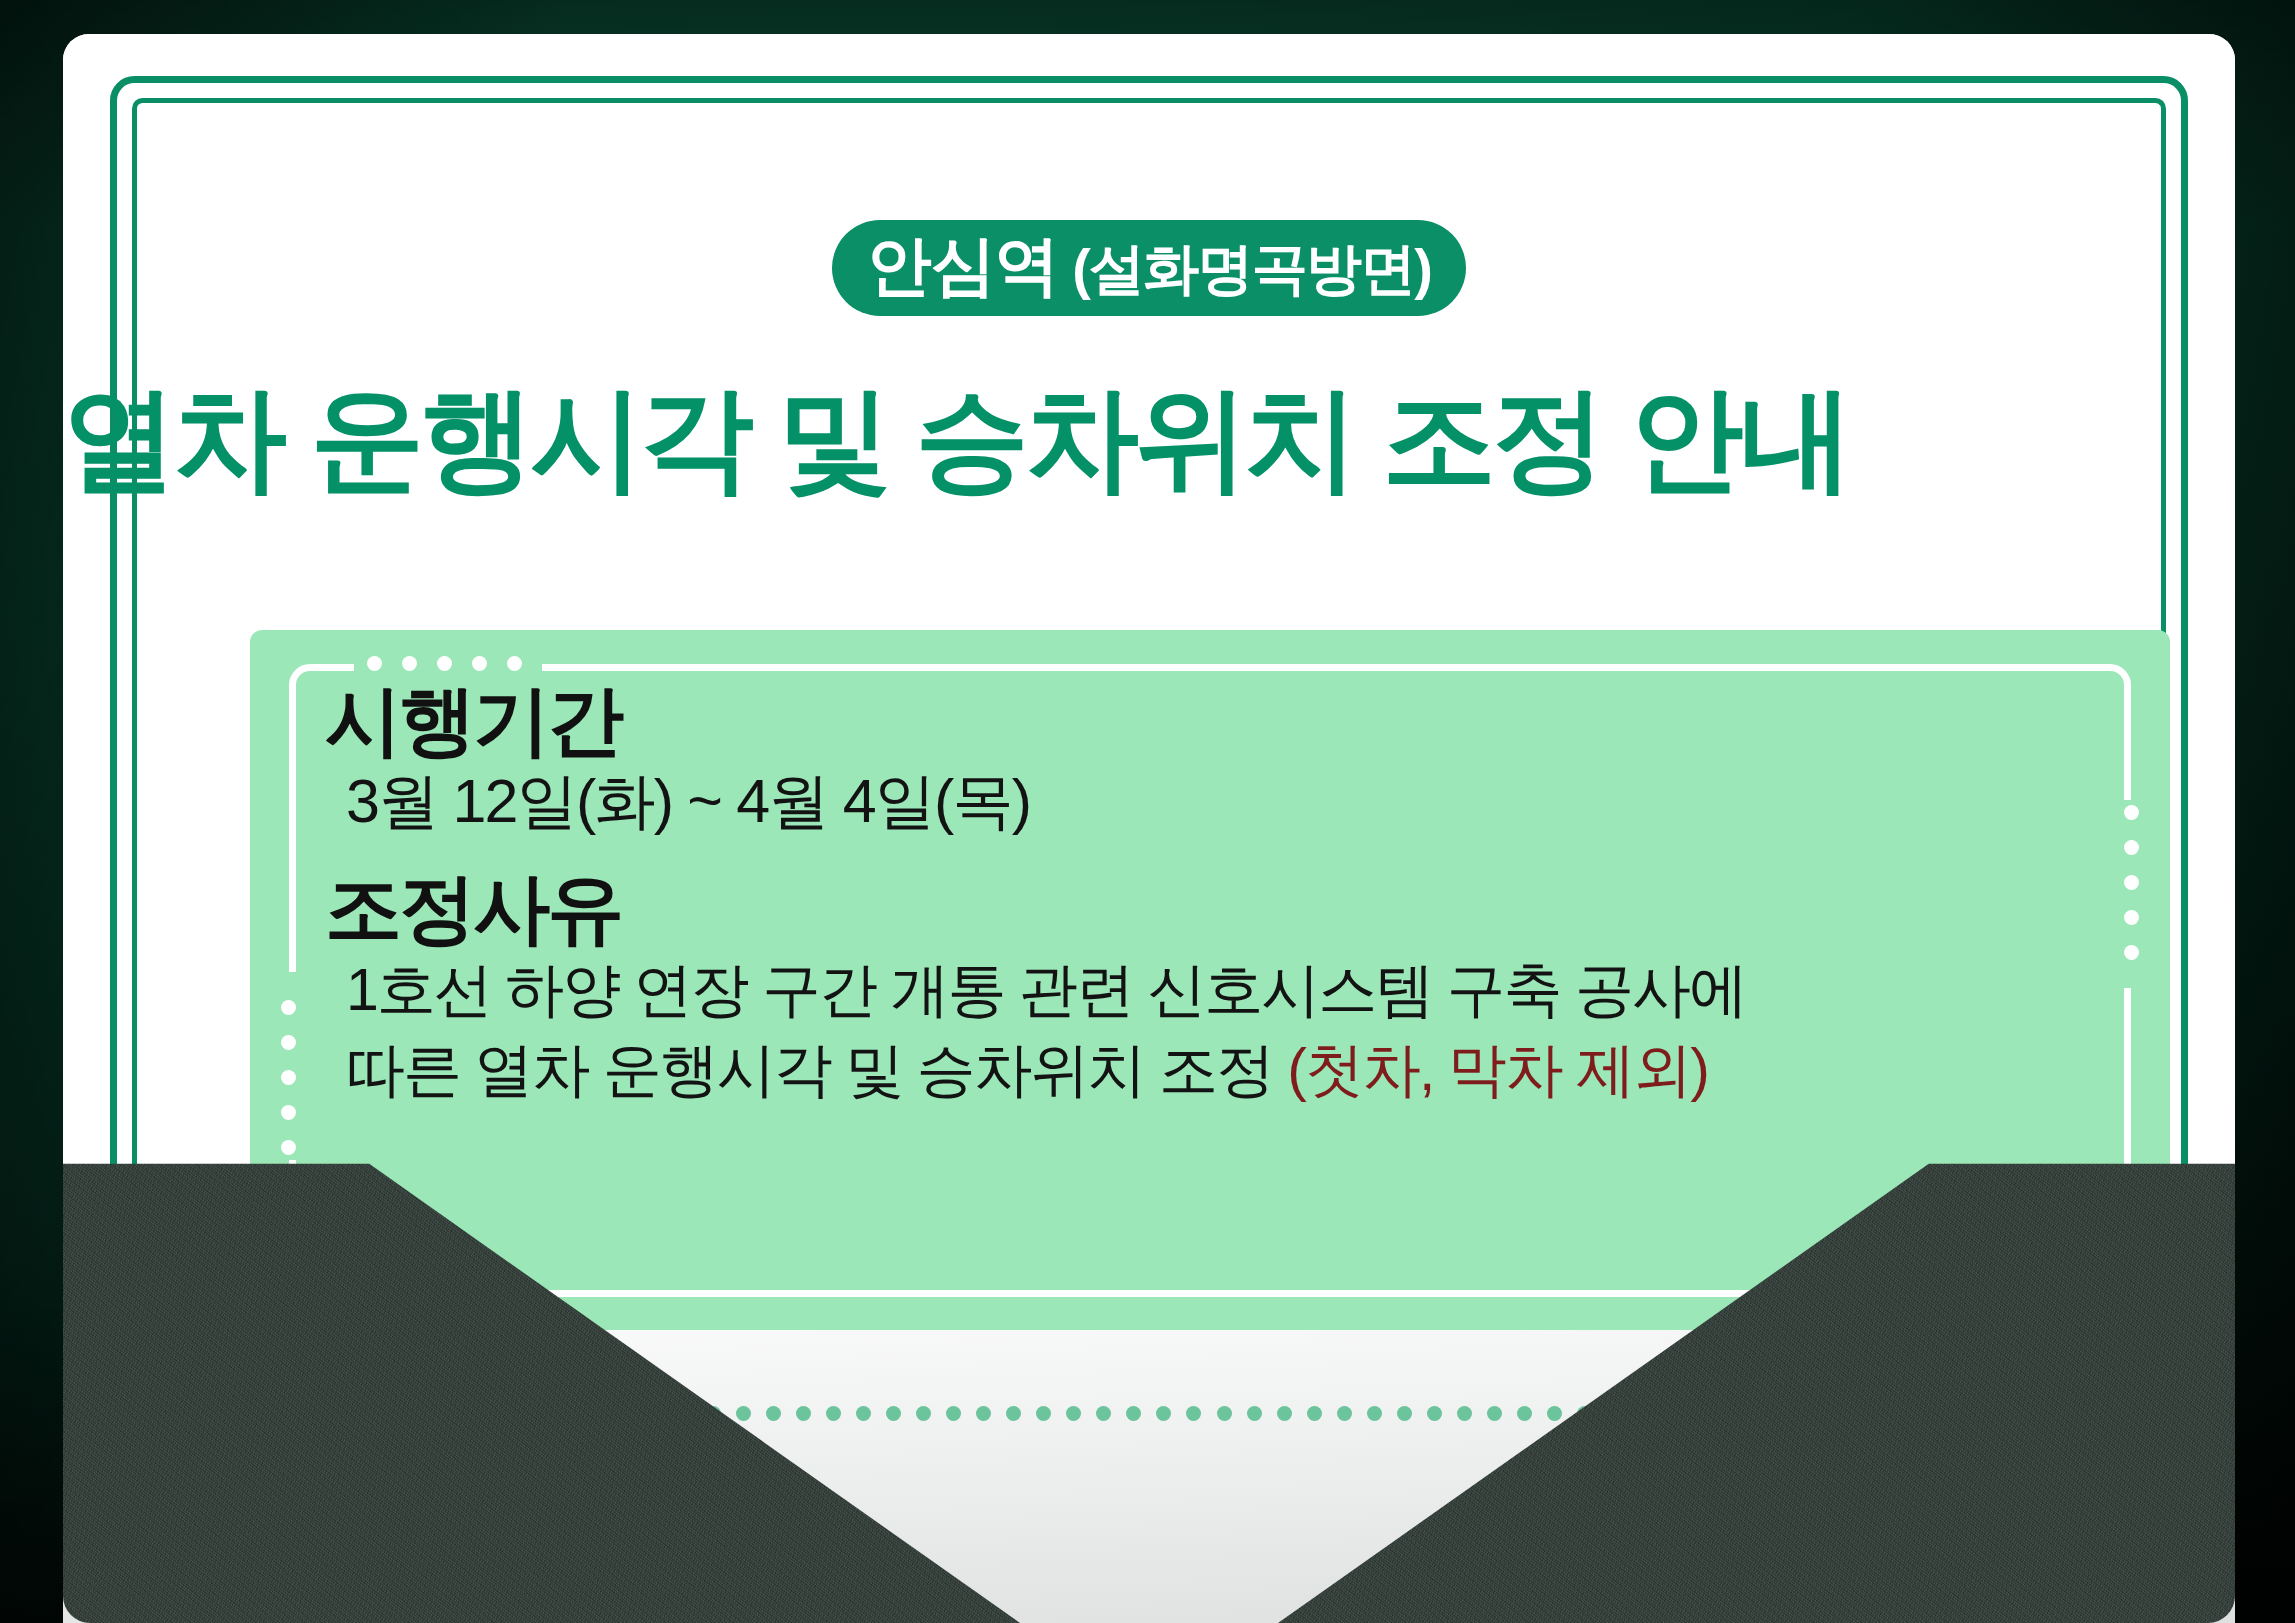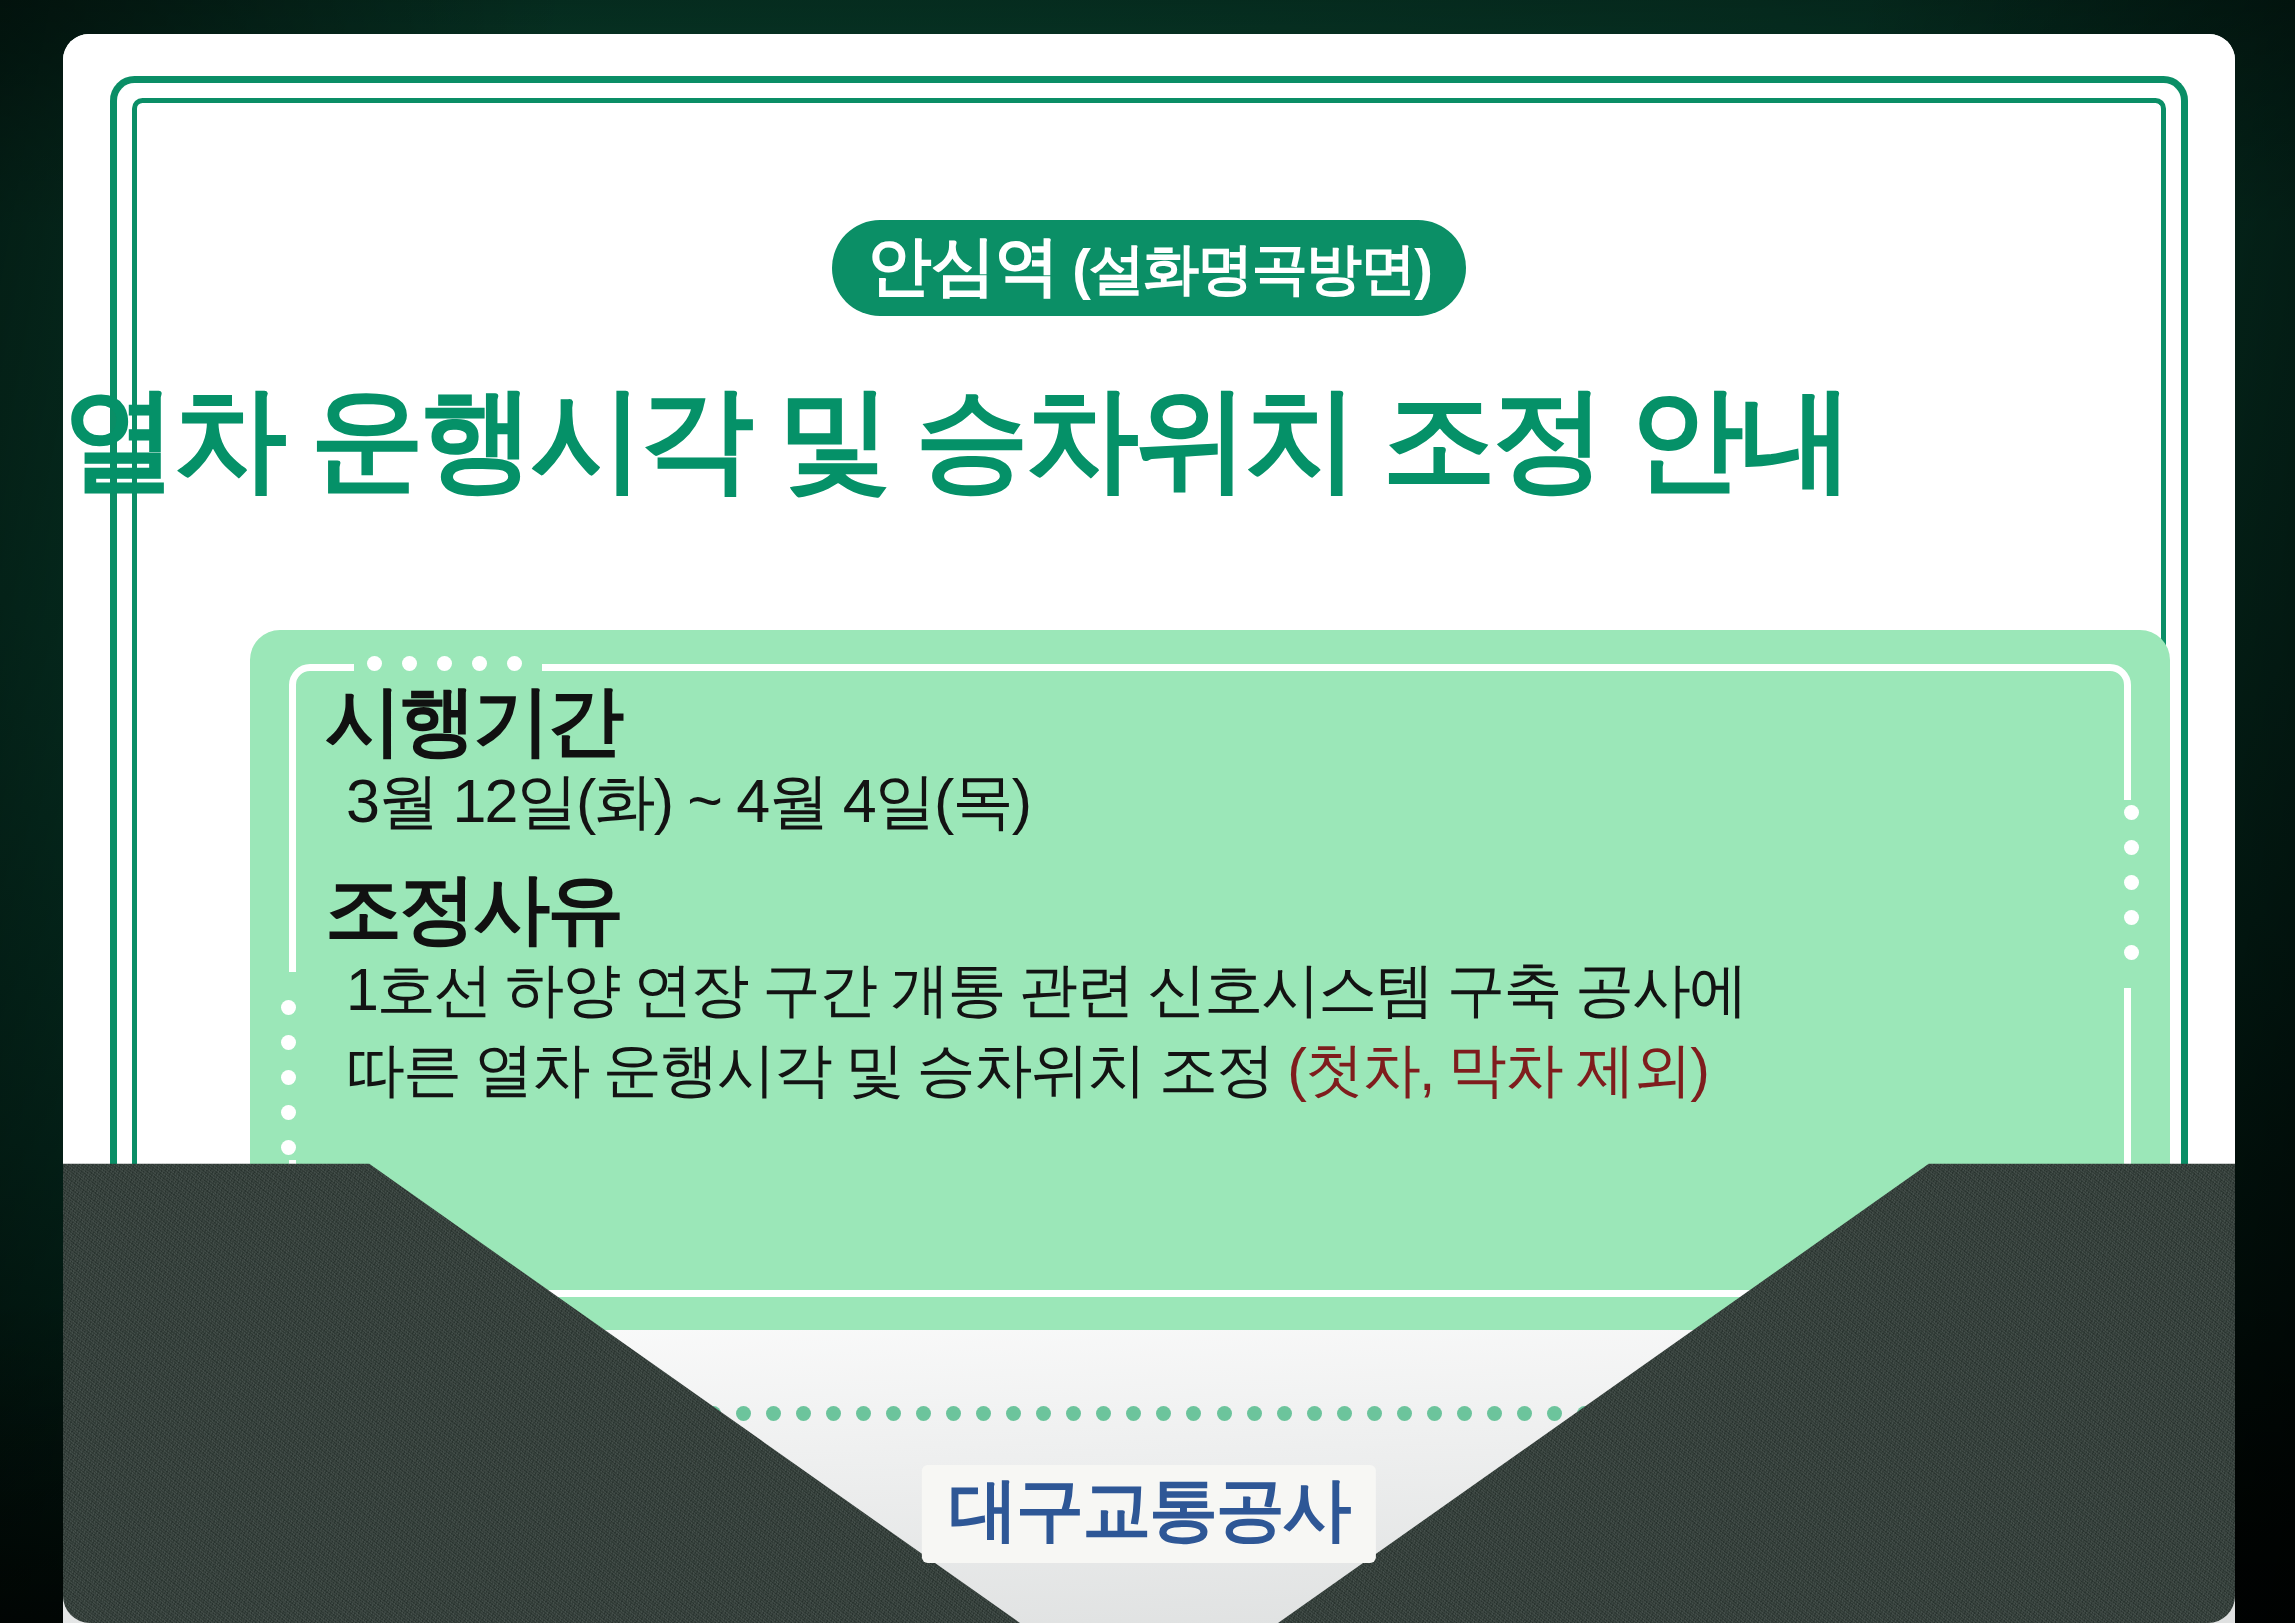--- a/index.html
+++ b/index.html
@@ -127,7 +127,7 @@
     width: 1920px;
     height: 700px;
     background: #9be7b8;
-    border-radius: 30px;
+    border-radius: 12px;
   }
   .panel-inline {
     position: absolute;

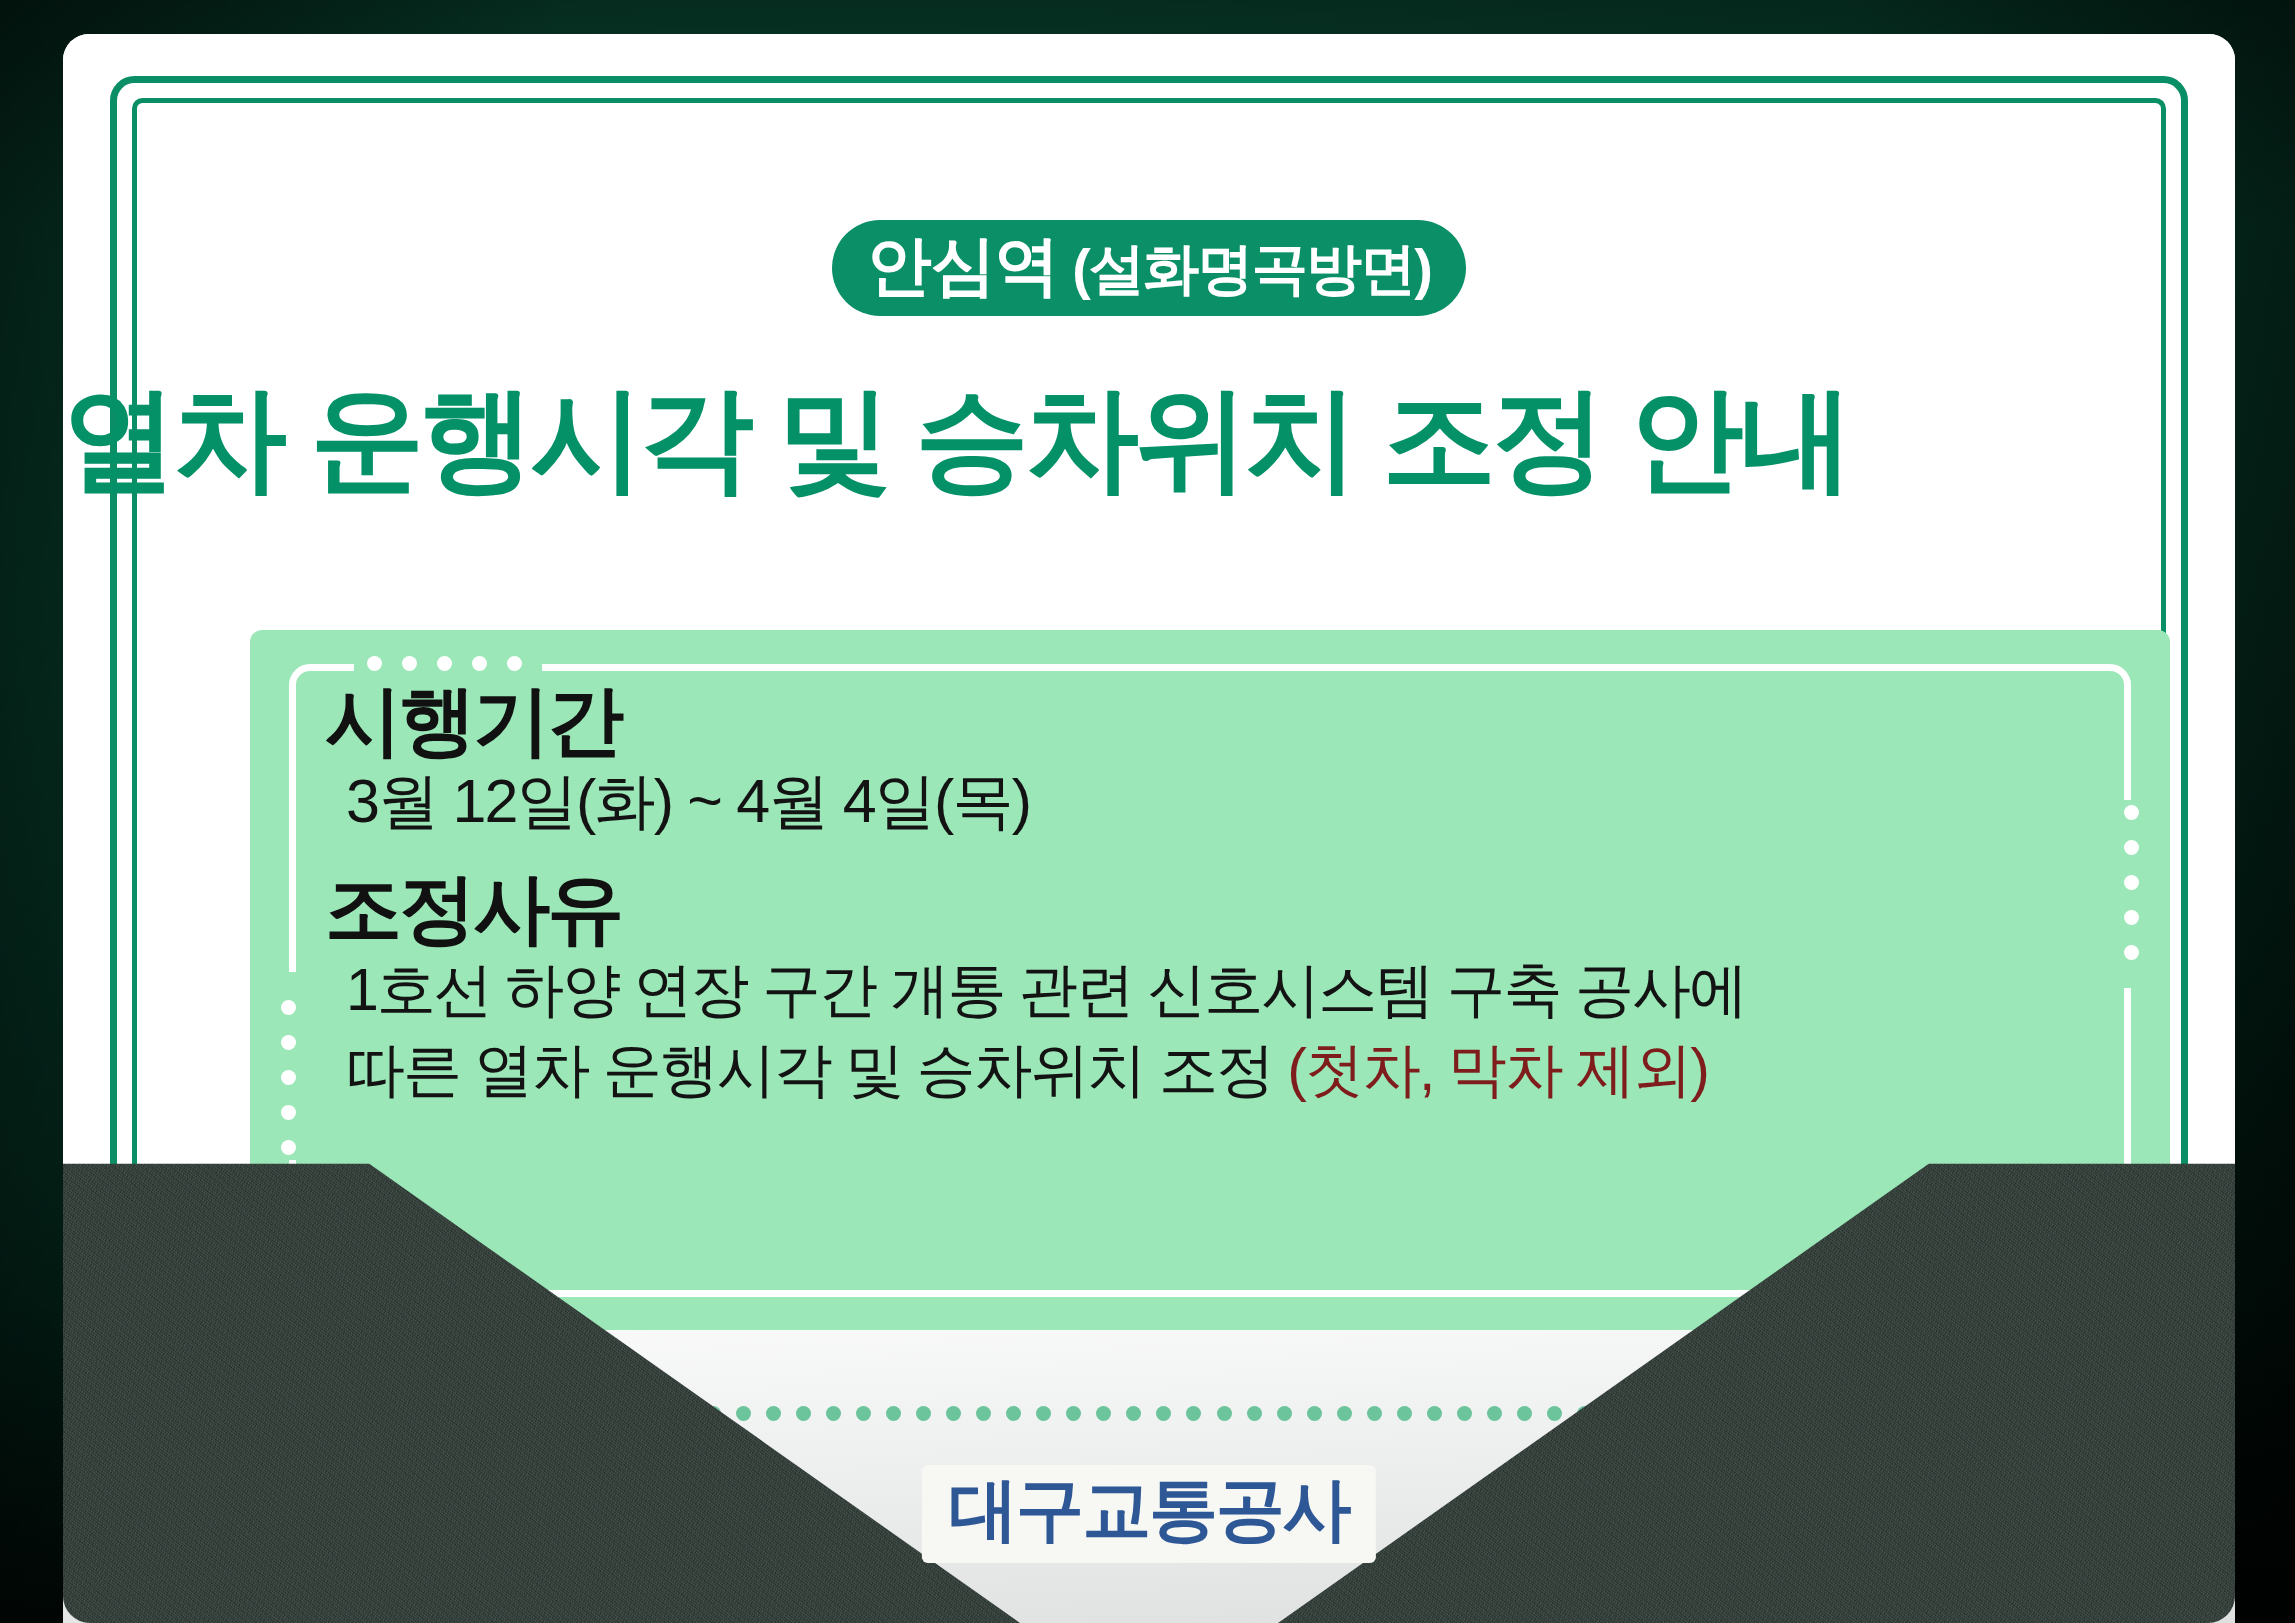--- a/index.html
+++ b/index.html
@@ -420,9 +420,6 @@
     <div class="flap flap-left"></div>
     <div class="flap flap-right"></div>
 
-    <div class="logo">
-      <span>대구교통공사</span>
-    </div>
   </div>
 
 </div>

